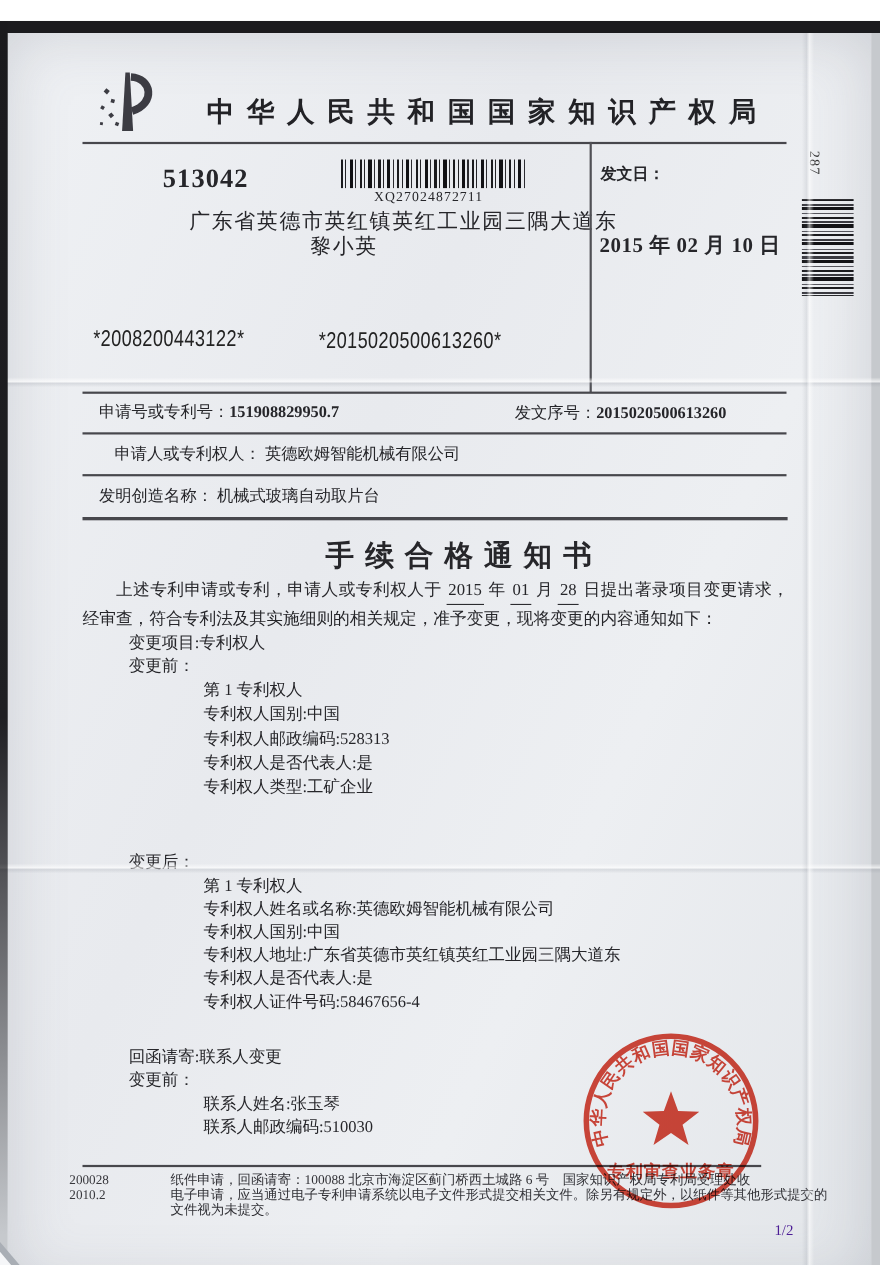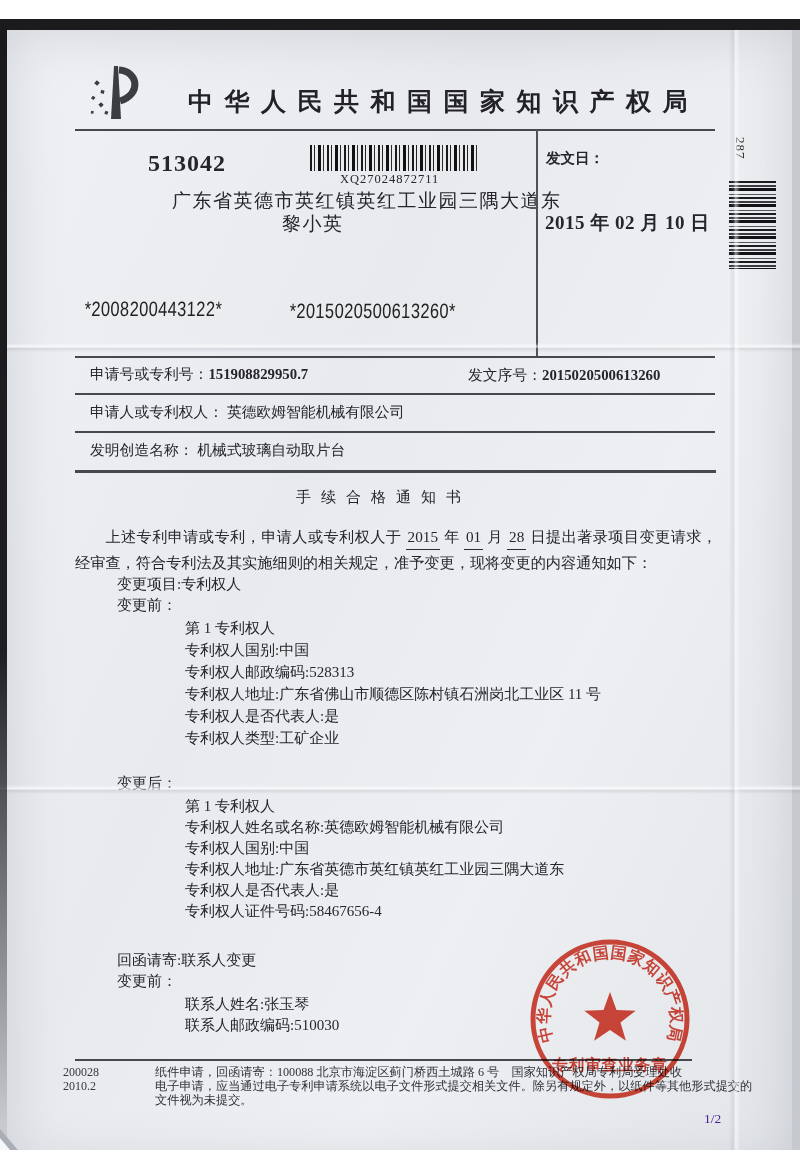--- a/index.html
+++ b/index.html
@@ -91,7 +91,7 @@
     <span>发文序号：</span><span class="row-val-b">2015020500613260</span>
   </div>
   <div class="rule" style="left:75px;top:374px;width:640px;"></div>
-  <div class="abs row-label" style="left:90px;top:384px;">
+  <div class="abs row-label" style="left:104px;top:384px;">
     <span>申请人或专利权人：</span>&nbsp;<span>英德欧姆智能机械有限公司</span>
   </div>
   <div class="rule" style="left:75px;top:412px;width:640px;"></div>

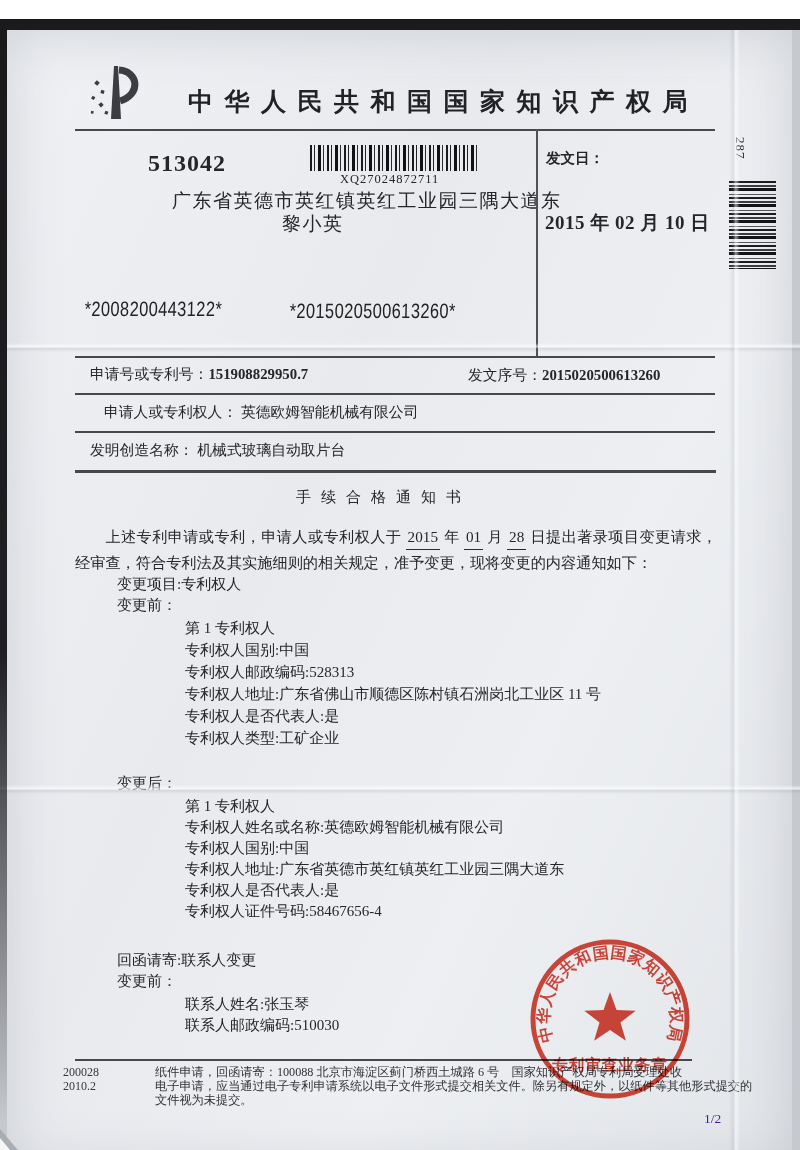--- a/index.html
+++ b/index.html
@@ -27,7 +27,7 @@
        transform:scale(.82,1.04) skewX(-2deg);transform-origin:left top;white-space:nowrap;letter-spacing:.5px;}
   .row-label{font-size:14.8px;}
   .row-val-b{font-weight:700;}
-  .notice-title{font-size:15px;font-weight:400;letter-spacing:10px;white-space:nowrap;text-align:right;}
+  .notice-title{font-size:26px;font-weight:700;letter-spacing:10px;white-space:nowrap;text-align:right;}
   .para{font-size:15.2px;line-height:25px;text-align:justify;text-indent:2em;}
   .u{display:inline-block;border-bottom:1.5px solid #2c2c30;padding:0 2px;text-indent:0;}
   .item-line{font-size:15px;white-space:nowrap;}

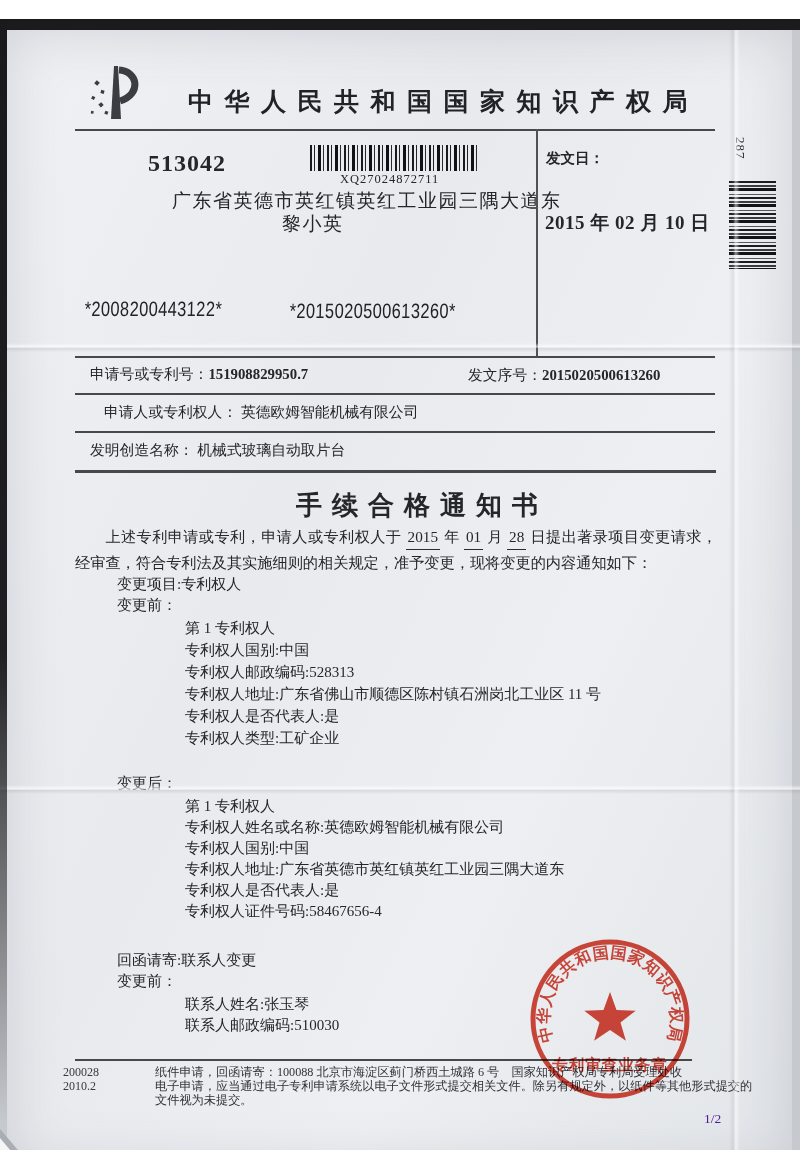--- a/index.html
+++ b/index.html
@@ -111,7 +111,6 @@
     <div>第 1 专利权人</div>
     <div>专利权人国别:中国</div>
     <div>专利权人邮政编码:528313</div>
-    <div>专利权人地址:广东省佛山市顺德区陈村镇石洲岗北工业区 11 号</div>
     <div>专利权人是否代表人:是</div>
     <div>专利权人类型:工矿企业</div>
   </div>

